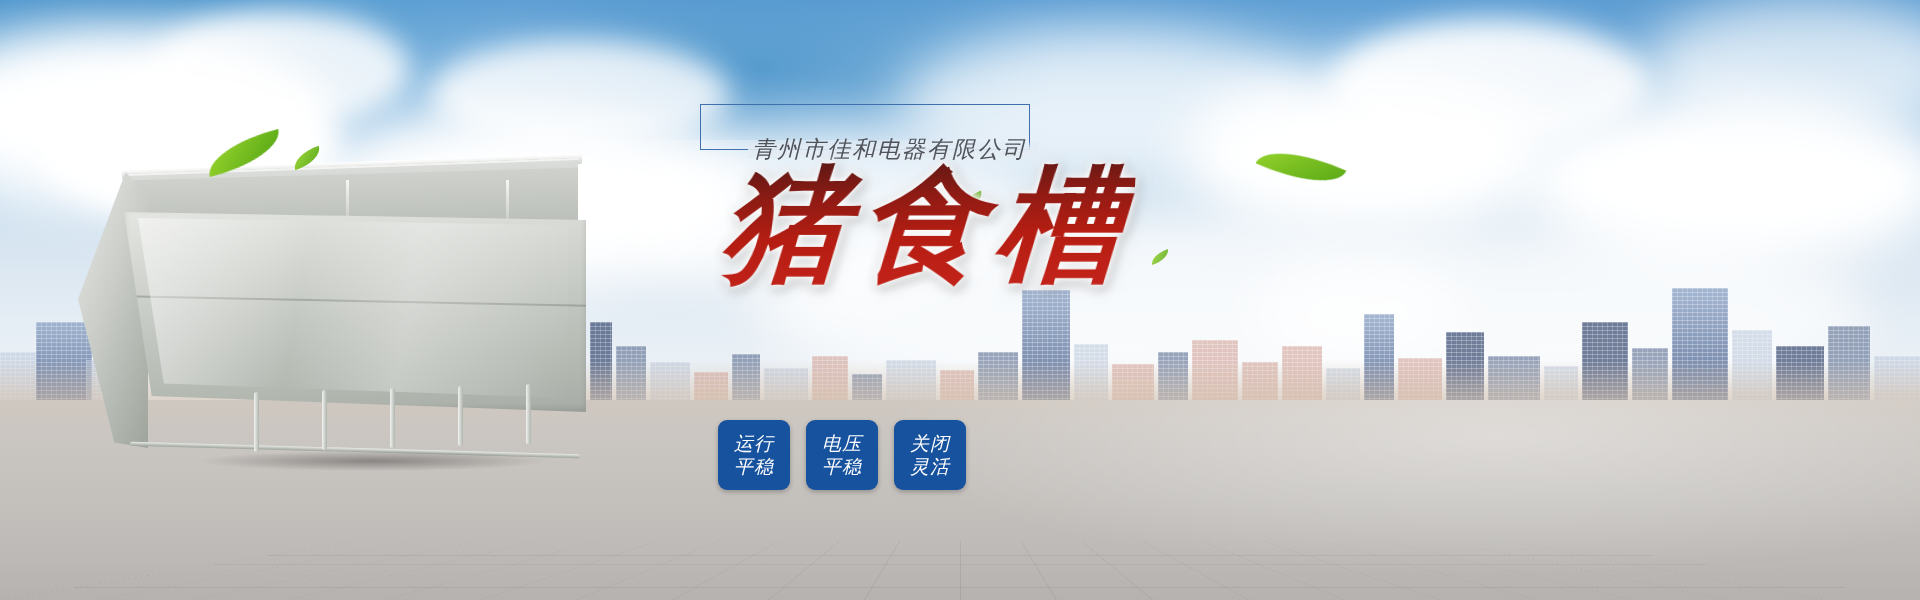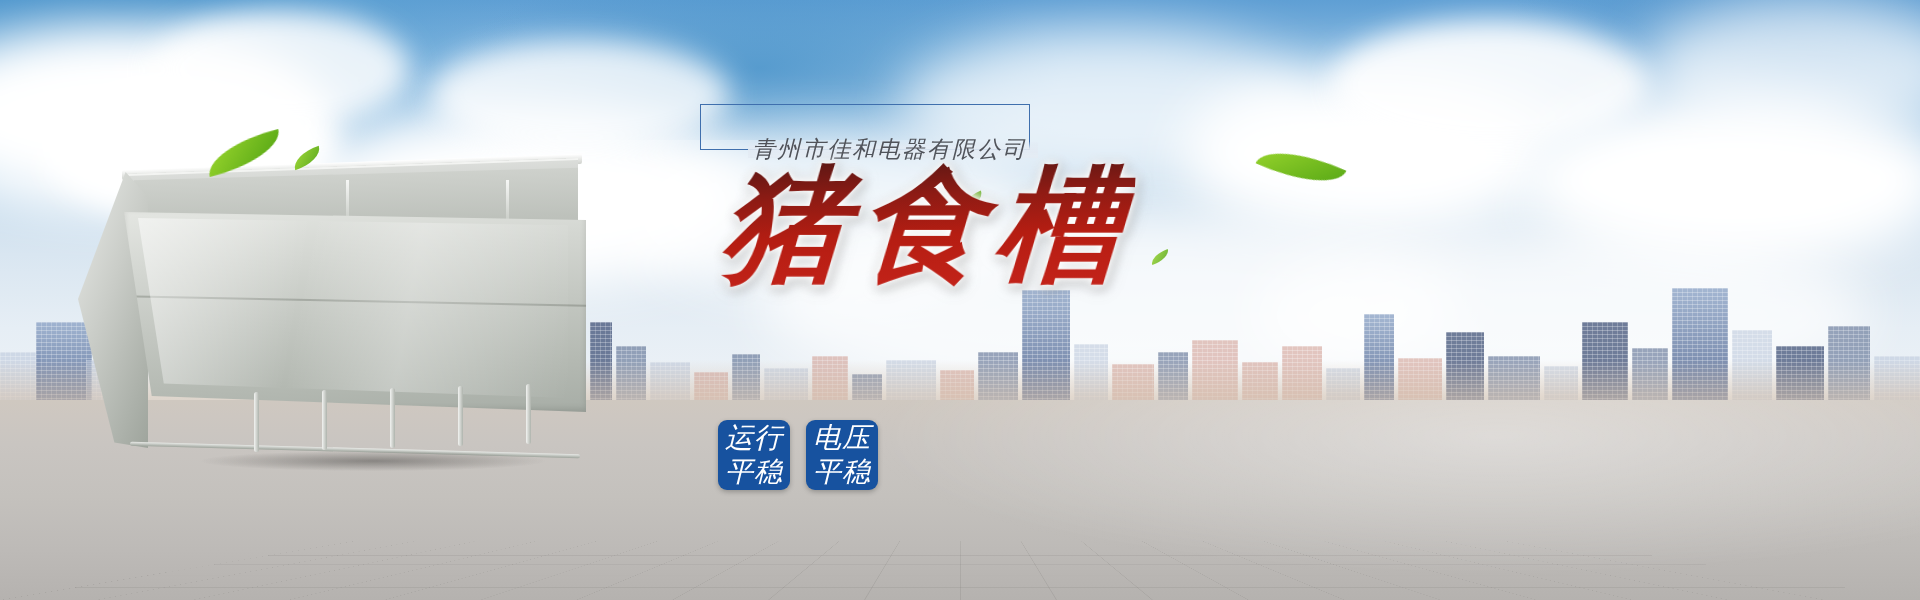--- a/index.html
+++ b/index.html
@@ -220,7 +220,7 @@
     display:flex; flex-direction:column;
     align-items:center; justify-content:center;
     color:#fff;
-    font-size:28px; line-height:1.22;
+    font-size:19px; line-height:1.22;
     letter-spacing:1px;
     font-family:"DejaVu Sans","Liberation Sans",sans-serif;
     box-shadow:0 2px 5px rgba(0,0,0,.25);

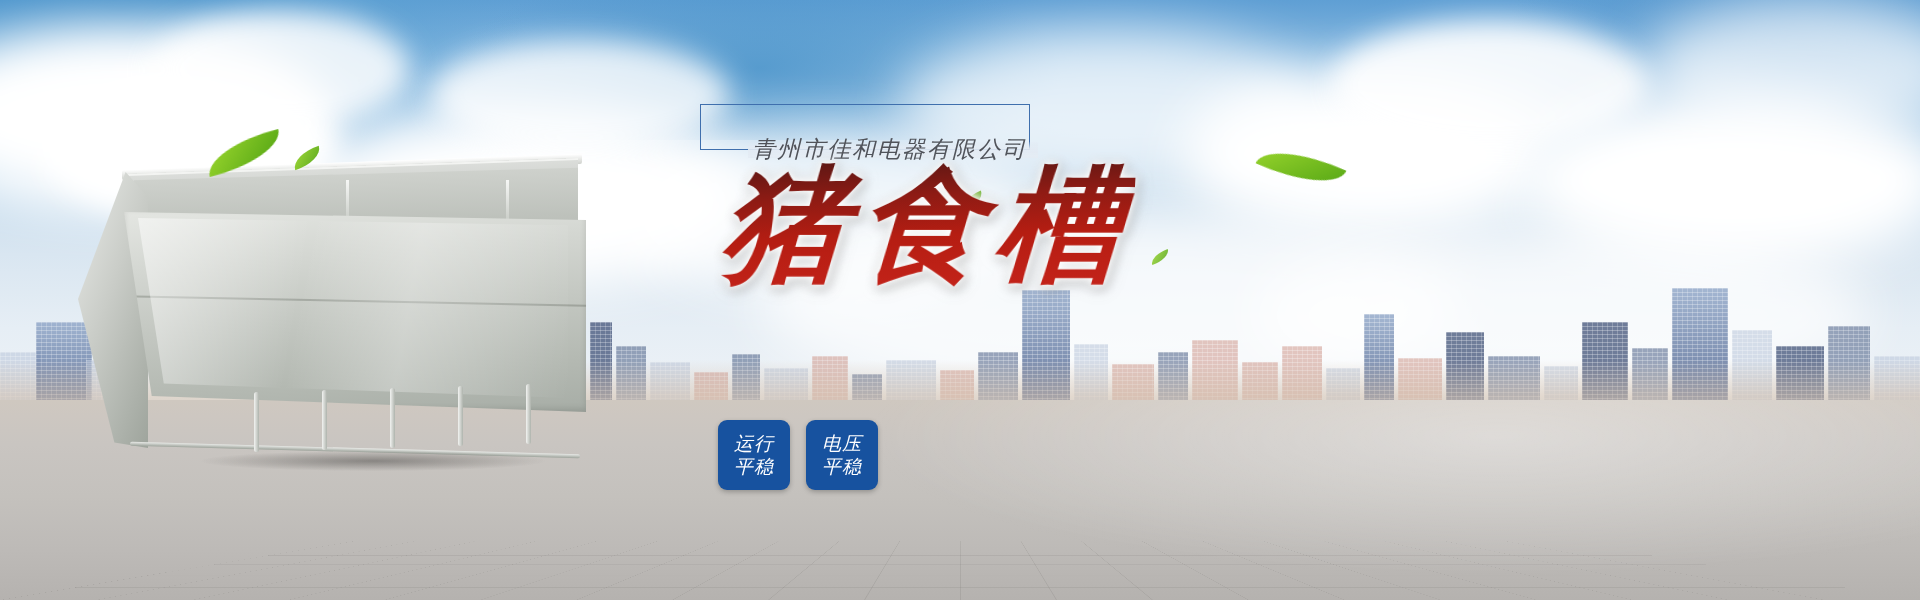--- a/index.html
+++ b/index.html
@@ -340,6 +340,10 @@
         <span>电压</span>
         <span>平稳</span>
       </div>
+      <div class="badge">
+        <span>关闭</span>
+        <span>灵活</span>
+      </div>
     </div>
 
   </div>

